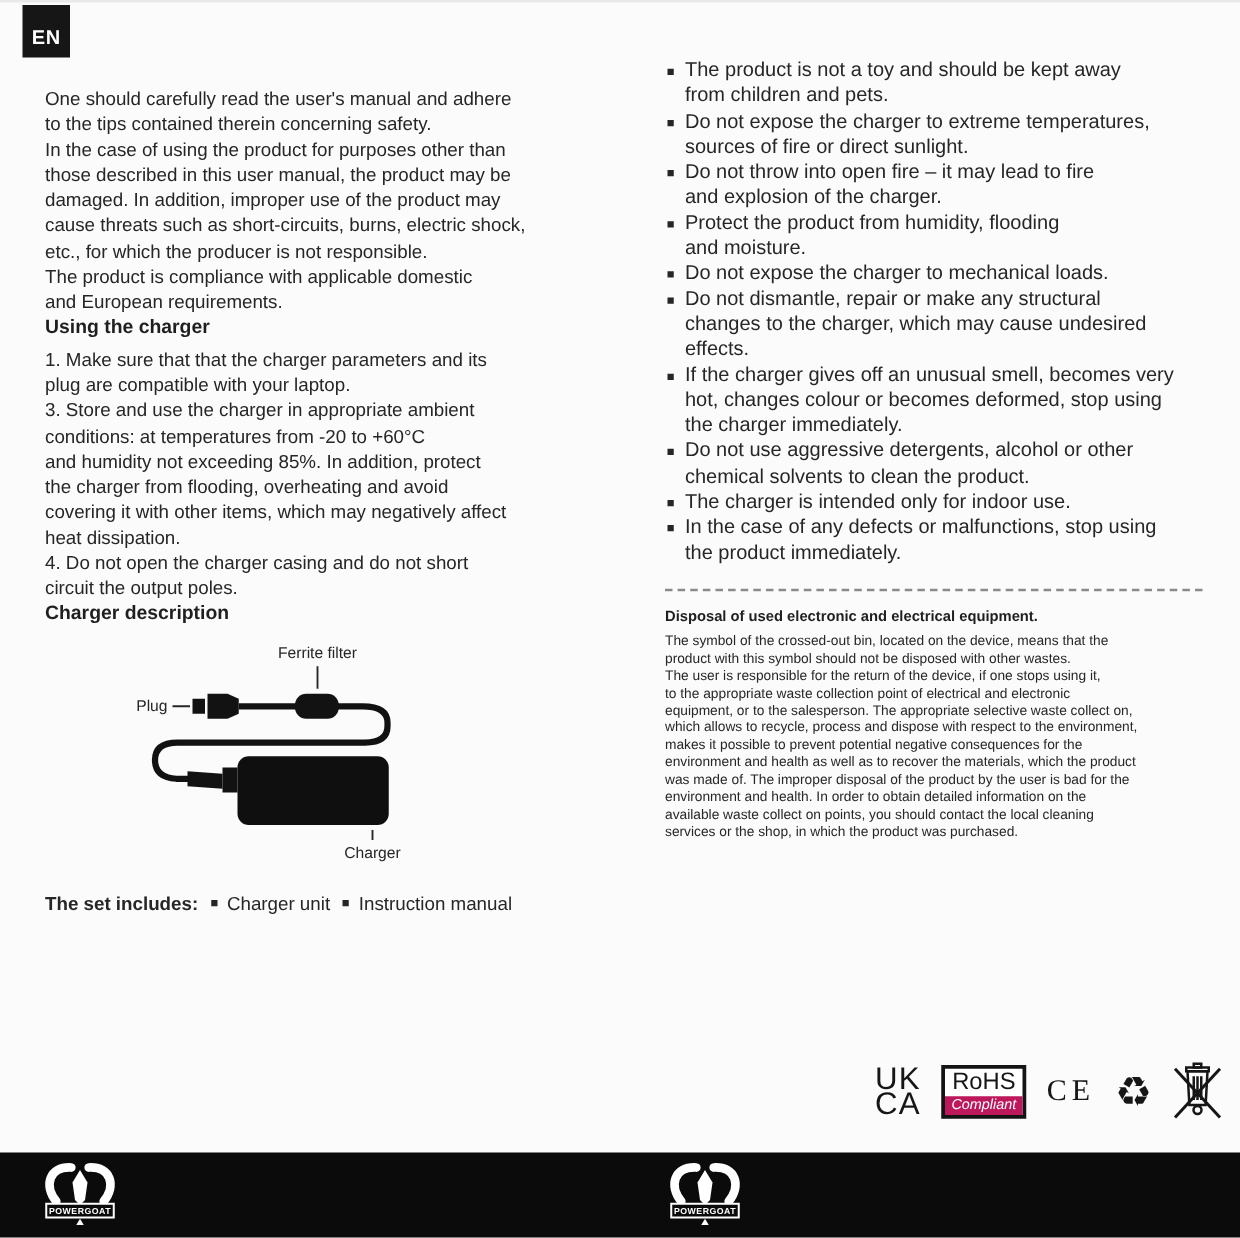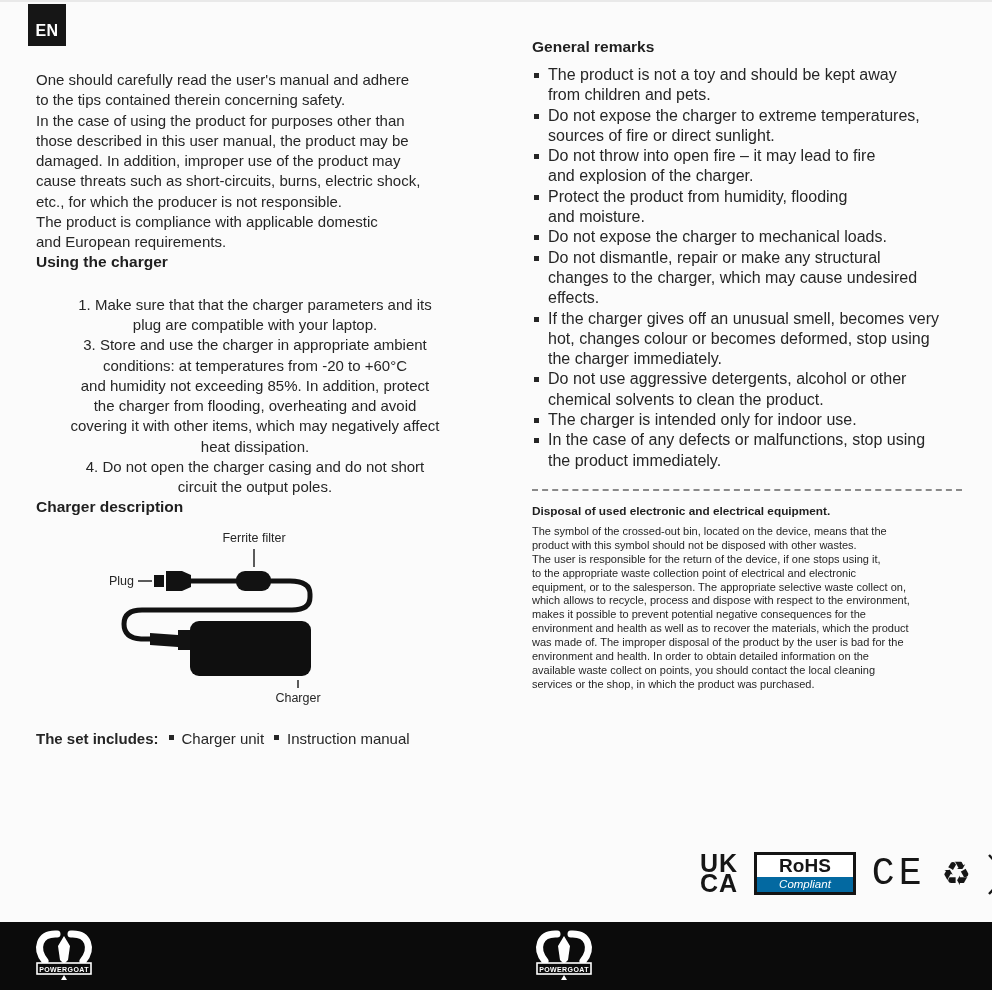--- a/index.html
+++ b/index.html
@@ -12,7 +12,7 @@
   }
   .top-edge{position:absolute;top:0;left:0;right:0;height:2px;background:#e9e9e9;}
   .lang-badge{
-    position:absolute;left:28px;top:4px;width:38px;height:42px;
+    position:absolute;left:18px;top:4px;width:38px;height:42px;
     background:#161616;color:#ffffff;font-weight:bold;font-size:16px;
     display:flex;align-items:flex-end;justify-content:center;padding-bottom:6px;box-sizing:border-box;
     letter-spacing:.5px;

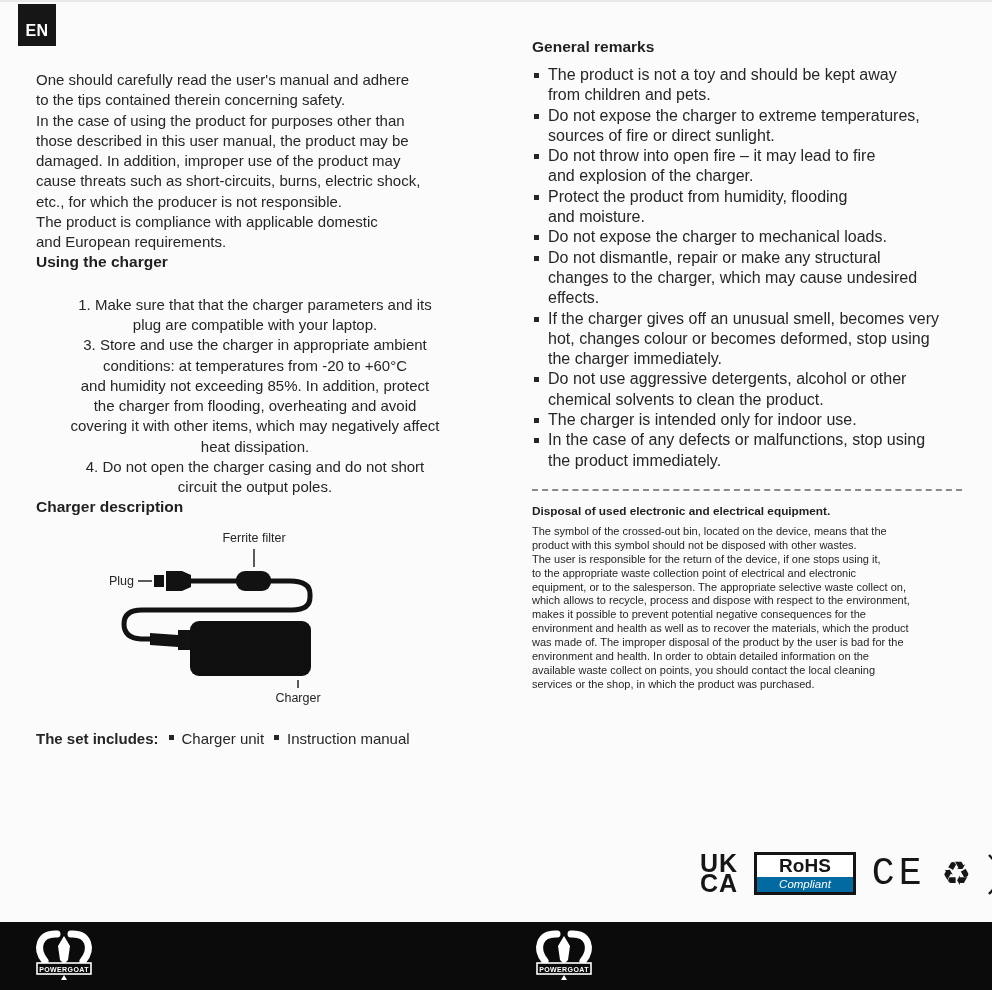--- a/index.html
+++ b/index.html
@@ -125,7 +125,6 @@
 </div>
 
 <div class="col-right">
-  <h2>General remarks</h2>
   <ul class="remarks">
     <li>The product is not a toy and should be kept away
 from children and pets.</li>

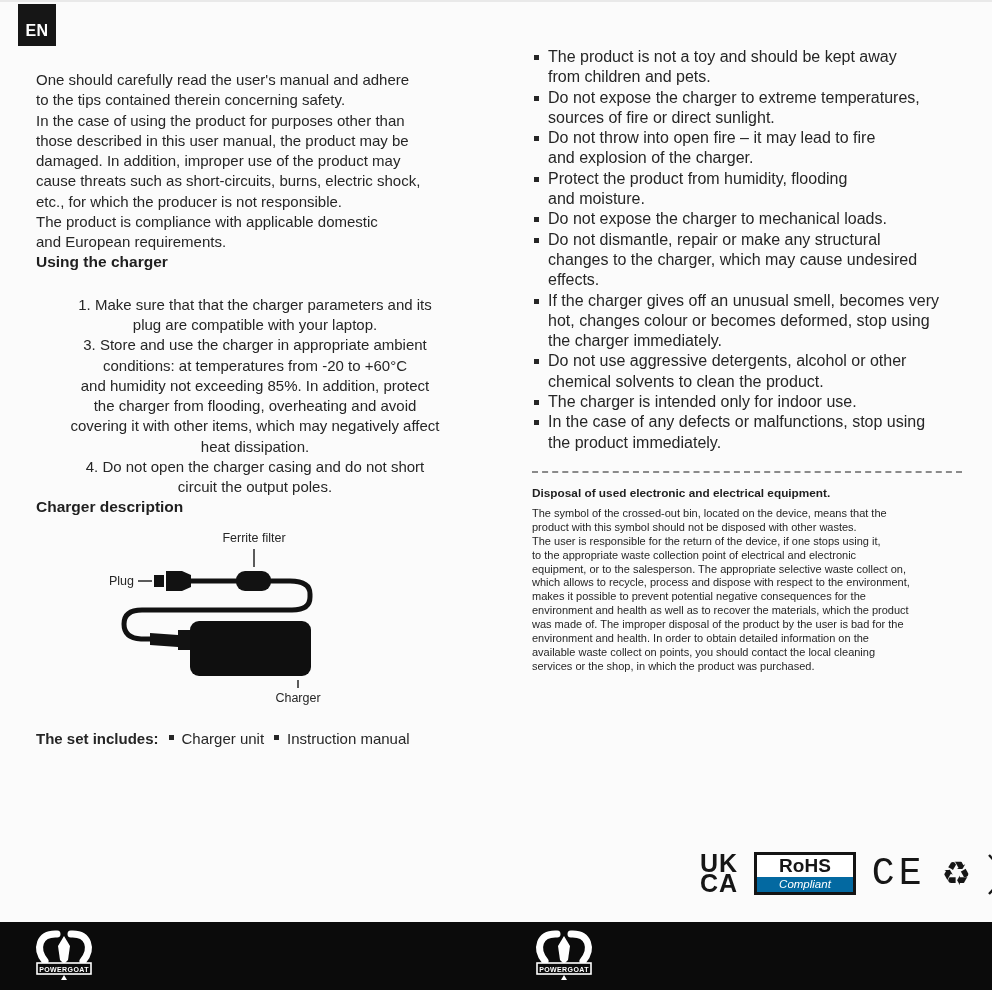--- a/index.html
+++ b/index.html
@@ -22,7 +22,7 @@
   h2{font-size:15.5px;font-weight:bold;margin:0;color:#1f1f1f;}
   .para{font-size:15px;line-height:20.3px;margin:8px 0 0 0;white-space:pre-line;}
   .h-using{}
-  .steps{margin-top:24px;text-align:center;}
+  .steps{margin-top:8px;}
   .step{font-size:15px;line-height:20.3px;margin:0;white-space:pre-line;}
   .h-chargerdesc{}
   .diagram-wrap{margin:10px 0 0 58px;}

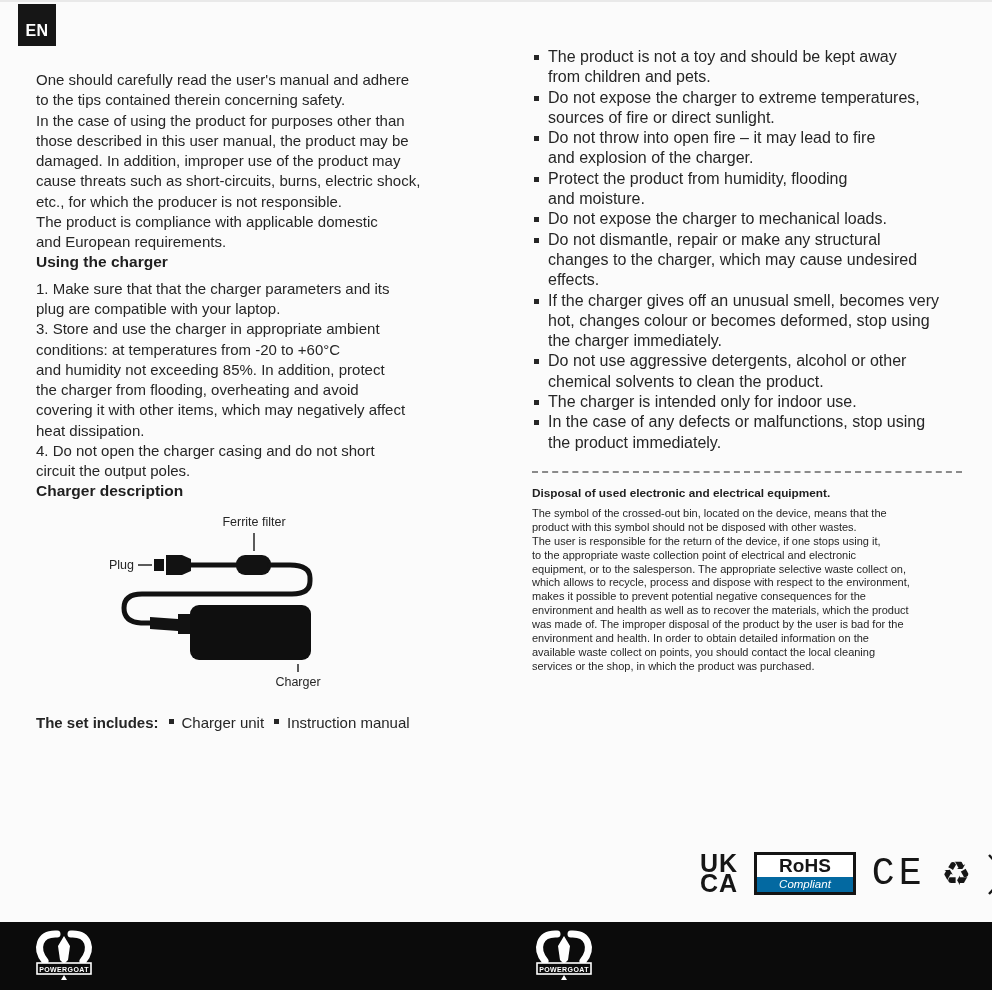--- a/index.html
+++ b/index.html
@@ -42,7 +42,7 @@
   .disposal-p{font-size:11px;line-height:13.9px;margin:7px 0 0 0;white-space:pre-line;}
   
   .logos{position:absolute;left:700px;top:846px;height:54px;display:flex;align-items:center;gap:16px;color:#161616;}
-  .ukca{font-weight:bold;font-size:25px;line-height:20px;letter-spacing:1px;text-align:left;}
+  .ukca{font-weight:normal;font-size:25px;line-height:20px;letter-spacing:1px;text-align:left;}
   .rohs{border:3px solid #141414;text-align:center;background:#fff;}
   .rohs .rohs-top{font-weight:bold;font-size:19px;padding:0 22px;line-height:22px;}
   .rohs .rohs-bottom{background:#0369a1;color:#fff;font-size:11.5px;padding:1px 5px 2px 5px;font-style:italic;}

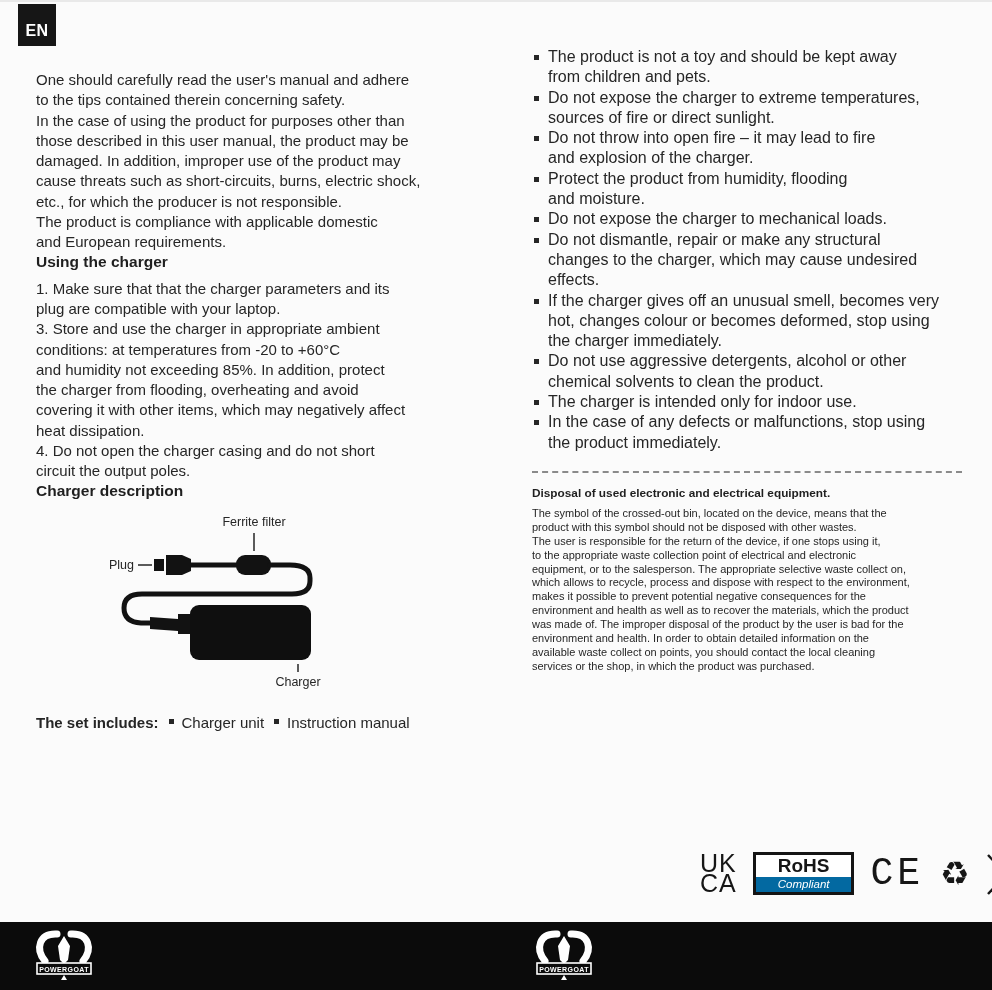--- a/index.html
+++ b/index.html
@@ -44,7 +44,7 @@
   .logos{position:absolute;left:700px;top:846px;height:54px;display:flex;align-items:center;gap:16px;color:#161616;}
   .ukca{font-weight:normal;font-size:25px;line-height:20px;letter-spacing:1px;text-align:left;}
   .rohs{border:3px solid #141414;text-align:center;background:#fff;}
-  .rohs .rohs-top{font-weight:bold;font-size:19px;padding:0 22px;line-height:22px;}
+  .rohs .rohs-top{font-weight:normal;font-size:19px;padding:0 6px;line-height:22px;}
   .rohs .rohs-bottom{background:#0369a1;color:#fff;font-size:11.5px;padding:1px 5px 2px 5px;font-style:italic;}
   .ce{font-size:38px;font-weight:500;letter-spacing:4px;font-family:Liberation Mono, monospace;}
   .recycle{font-size:33px;line-height:33px;font-family:"DejaVu Sans", sans-serif;}

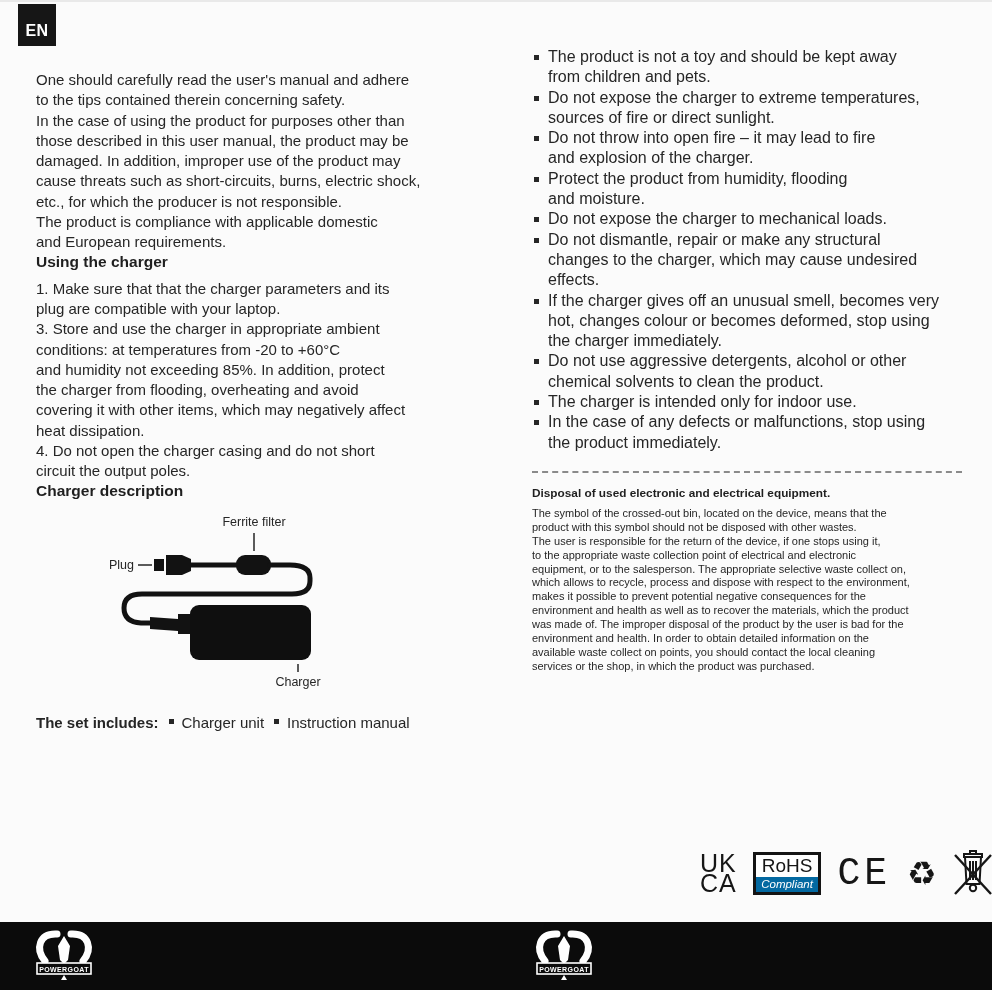--- a/index.html
+++ b/index.html
@@ -45,7 +45,7 @@
   .ukca{font-weight:normal;font-size:25px;line-height:20px;letter-spacing:1px;text-align:left;}
   .rohs{border:3px solid #141414;text-align:center;background:#fff;}
   .rohs .rohs-top{font-weight:normal;font-size:19px;padding:0 6px;line-height:22px;}
-  .rohs .rohs-bottom{background:#0369a1;color:#fff;font-size:11.5px;padding:1px 5px 2px 5px;font-style:italic;}
+  .rohs .rohs-bottom{background:#be185d;color:#fff;font-size:11.5px;padding:1px 5px 2px 5px;font-style:italic;}
   .ce{font-size:38px;font-weight:500;letter-spacing:4px;font-family:Liberation Mono, monospace;}
   .recycle{font-size:33px;line-height:33px;font-family:"DejaVu Sans", sans-serif;}
   

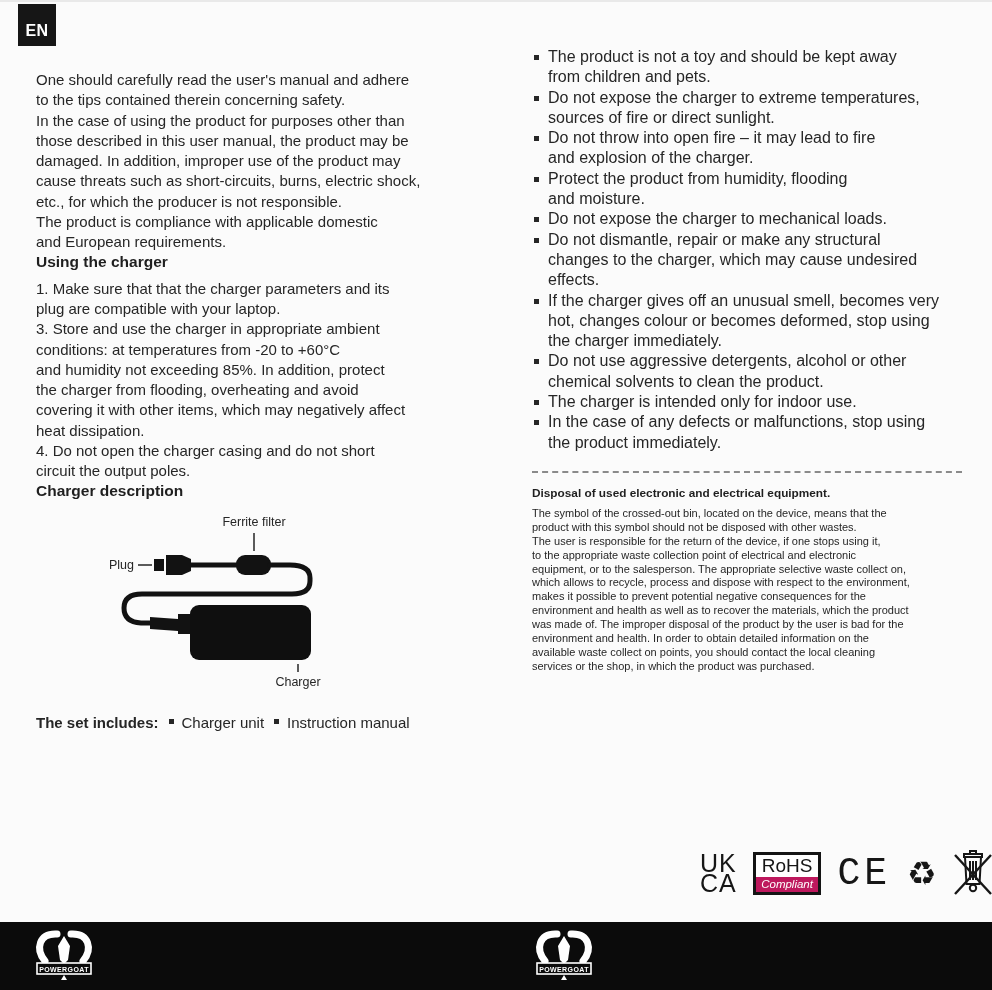--- a/index.html
+++ b/index.html
@@ -46,7 +46,7 @@
   .rohs{border:3px solid #141414;text-align:center;background:#fff;}
   .rohs .rohs-top{font-weight:normal;font-size:19px;padding:0 6px;line-height:22px;}
   .rohs .rohs-bottom{background:#be185d;color:#fff;font-size:11.5px;padding:1px 5px 2px 5px;font-style:italic;}
-  .ce{font-size:38px;font-weight:500;letter-spacing:4px;font-family:Liberation Mono, monospace;}
+  .ce{font-size:24px;font-weight:500;letter-spacing:4px;font-family:Liberation Serif, serif;}
   .recycle{font-size:33px;line-height:33px;font-family:"DejaVu Sans", sans-serif;}
   
   .footer-bar{position:absolute;left:0;top:922px;width:992px;height:68px;background:#0b0b0b;}

